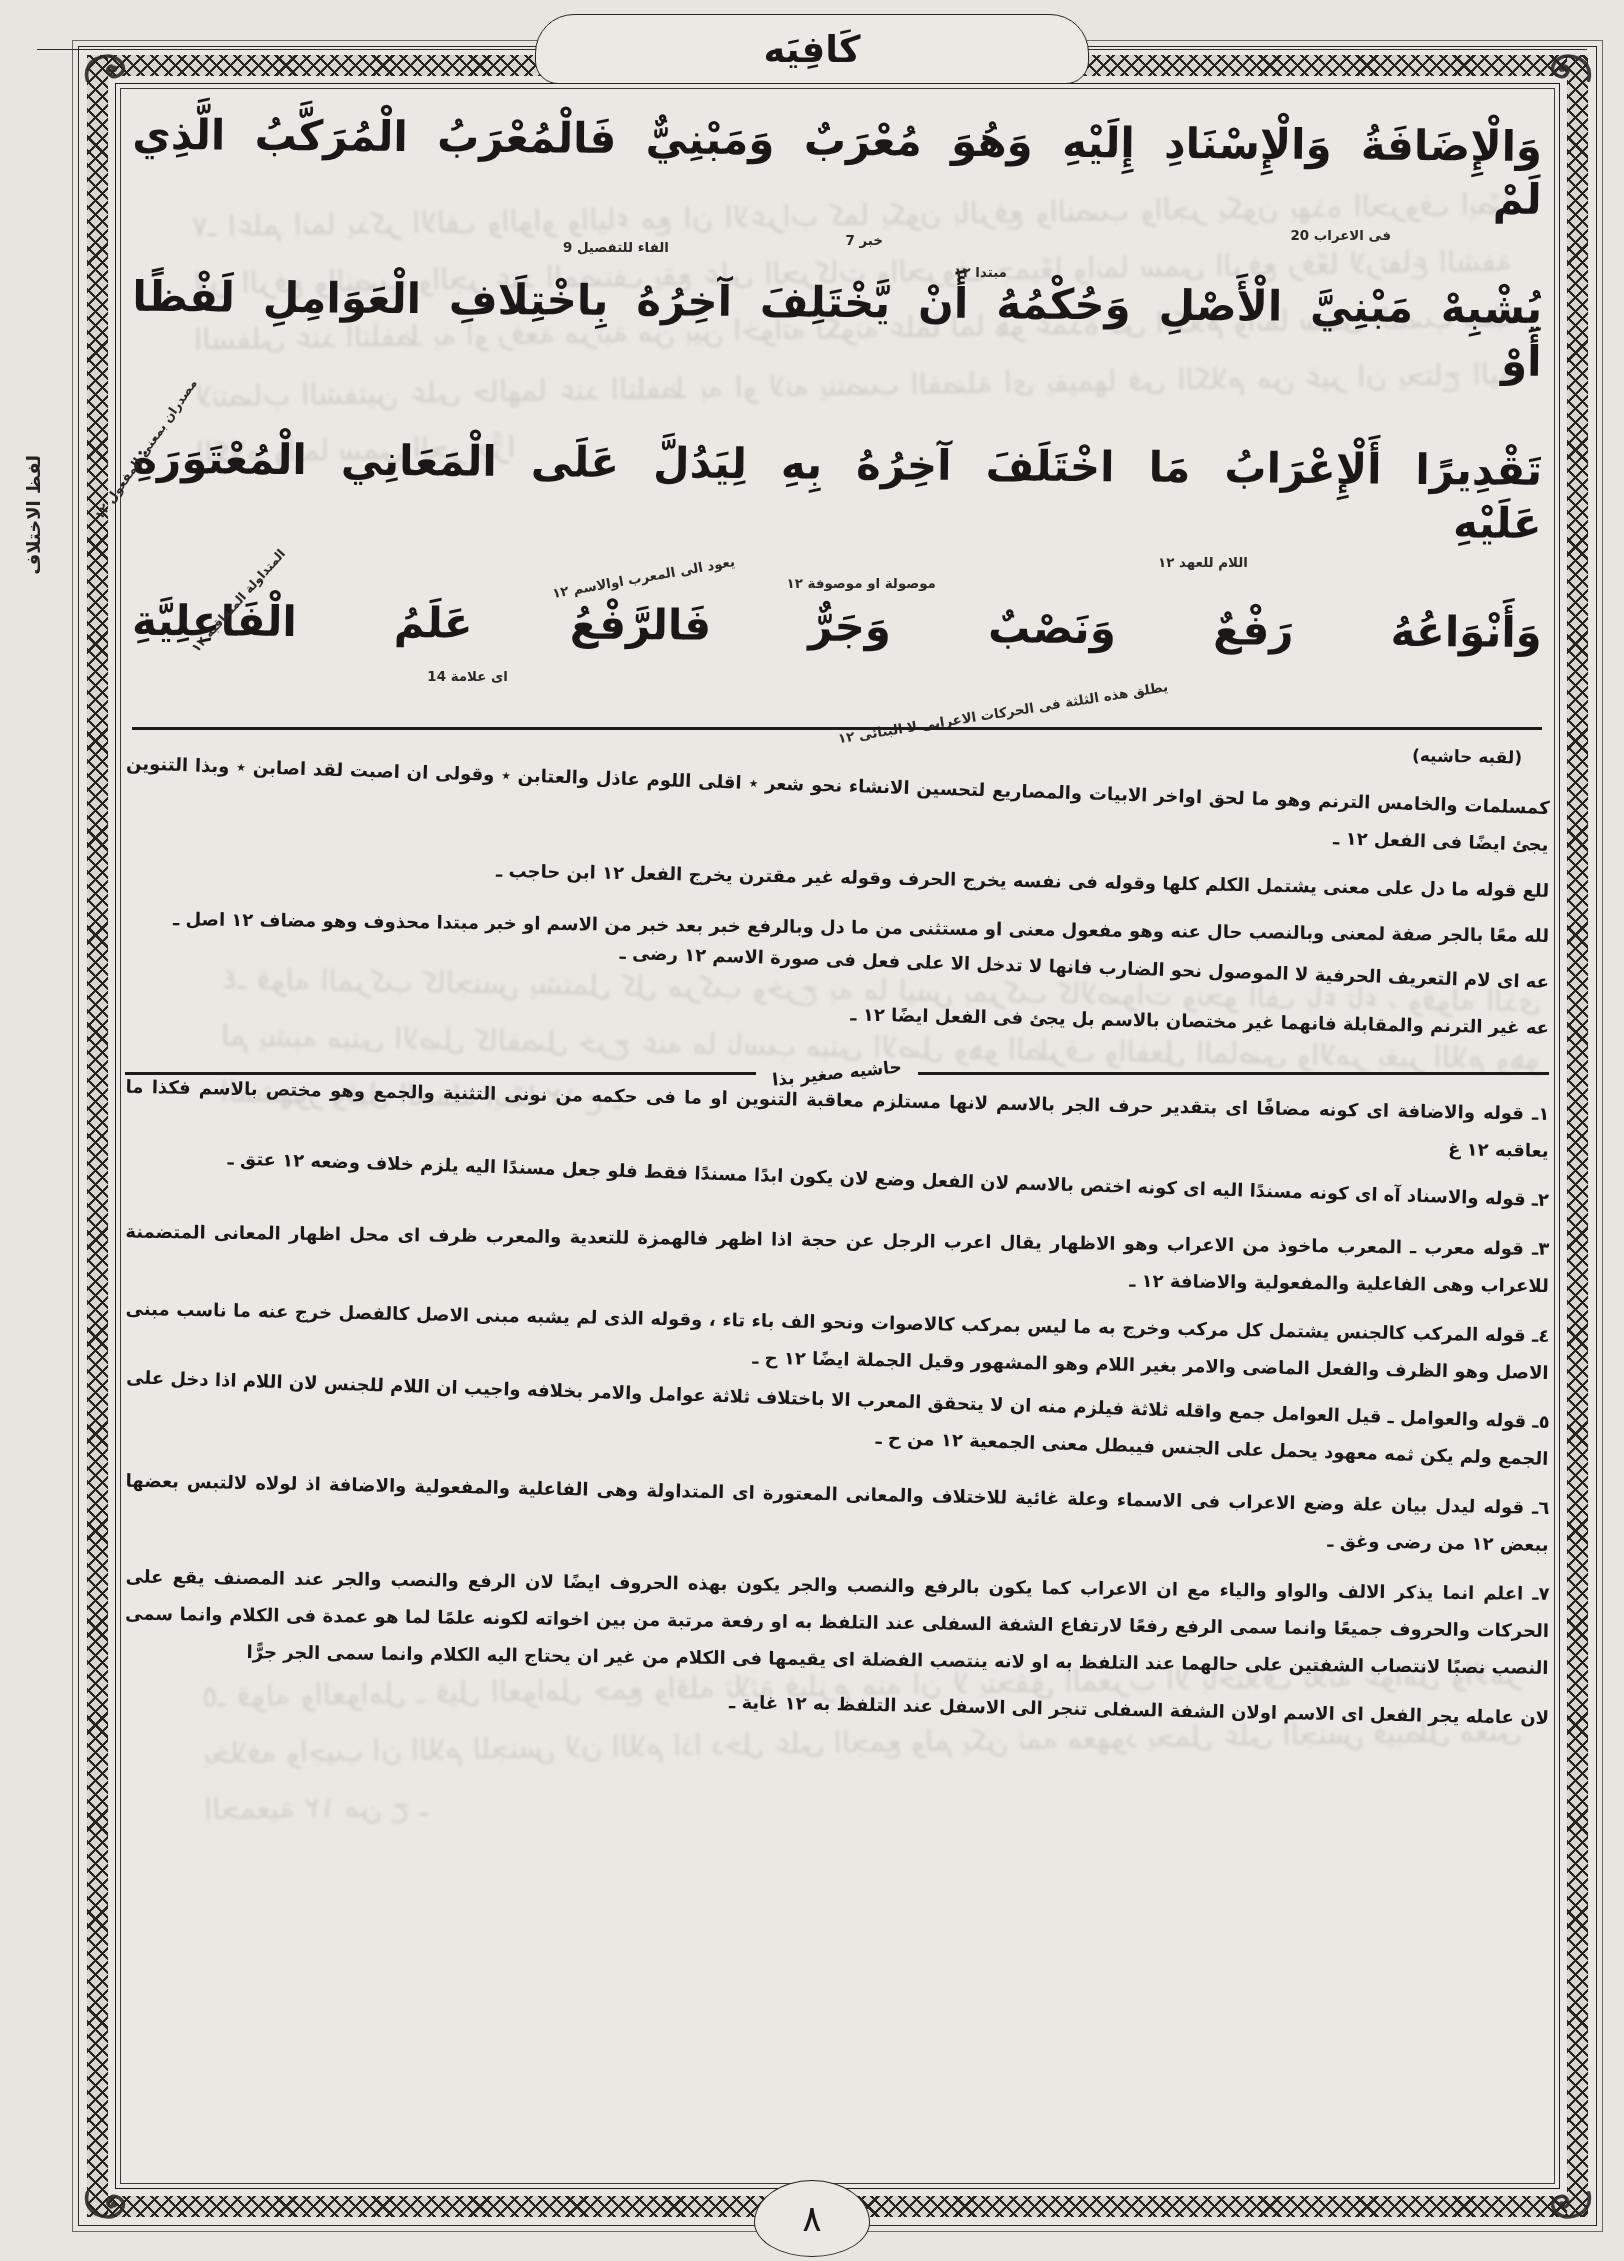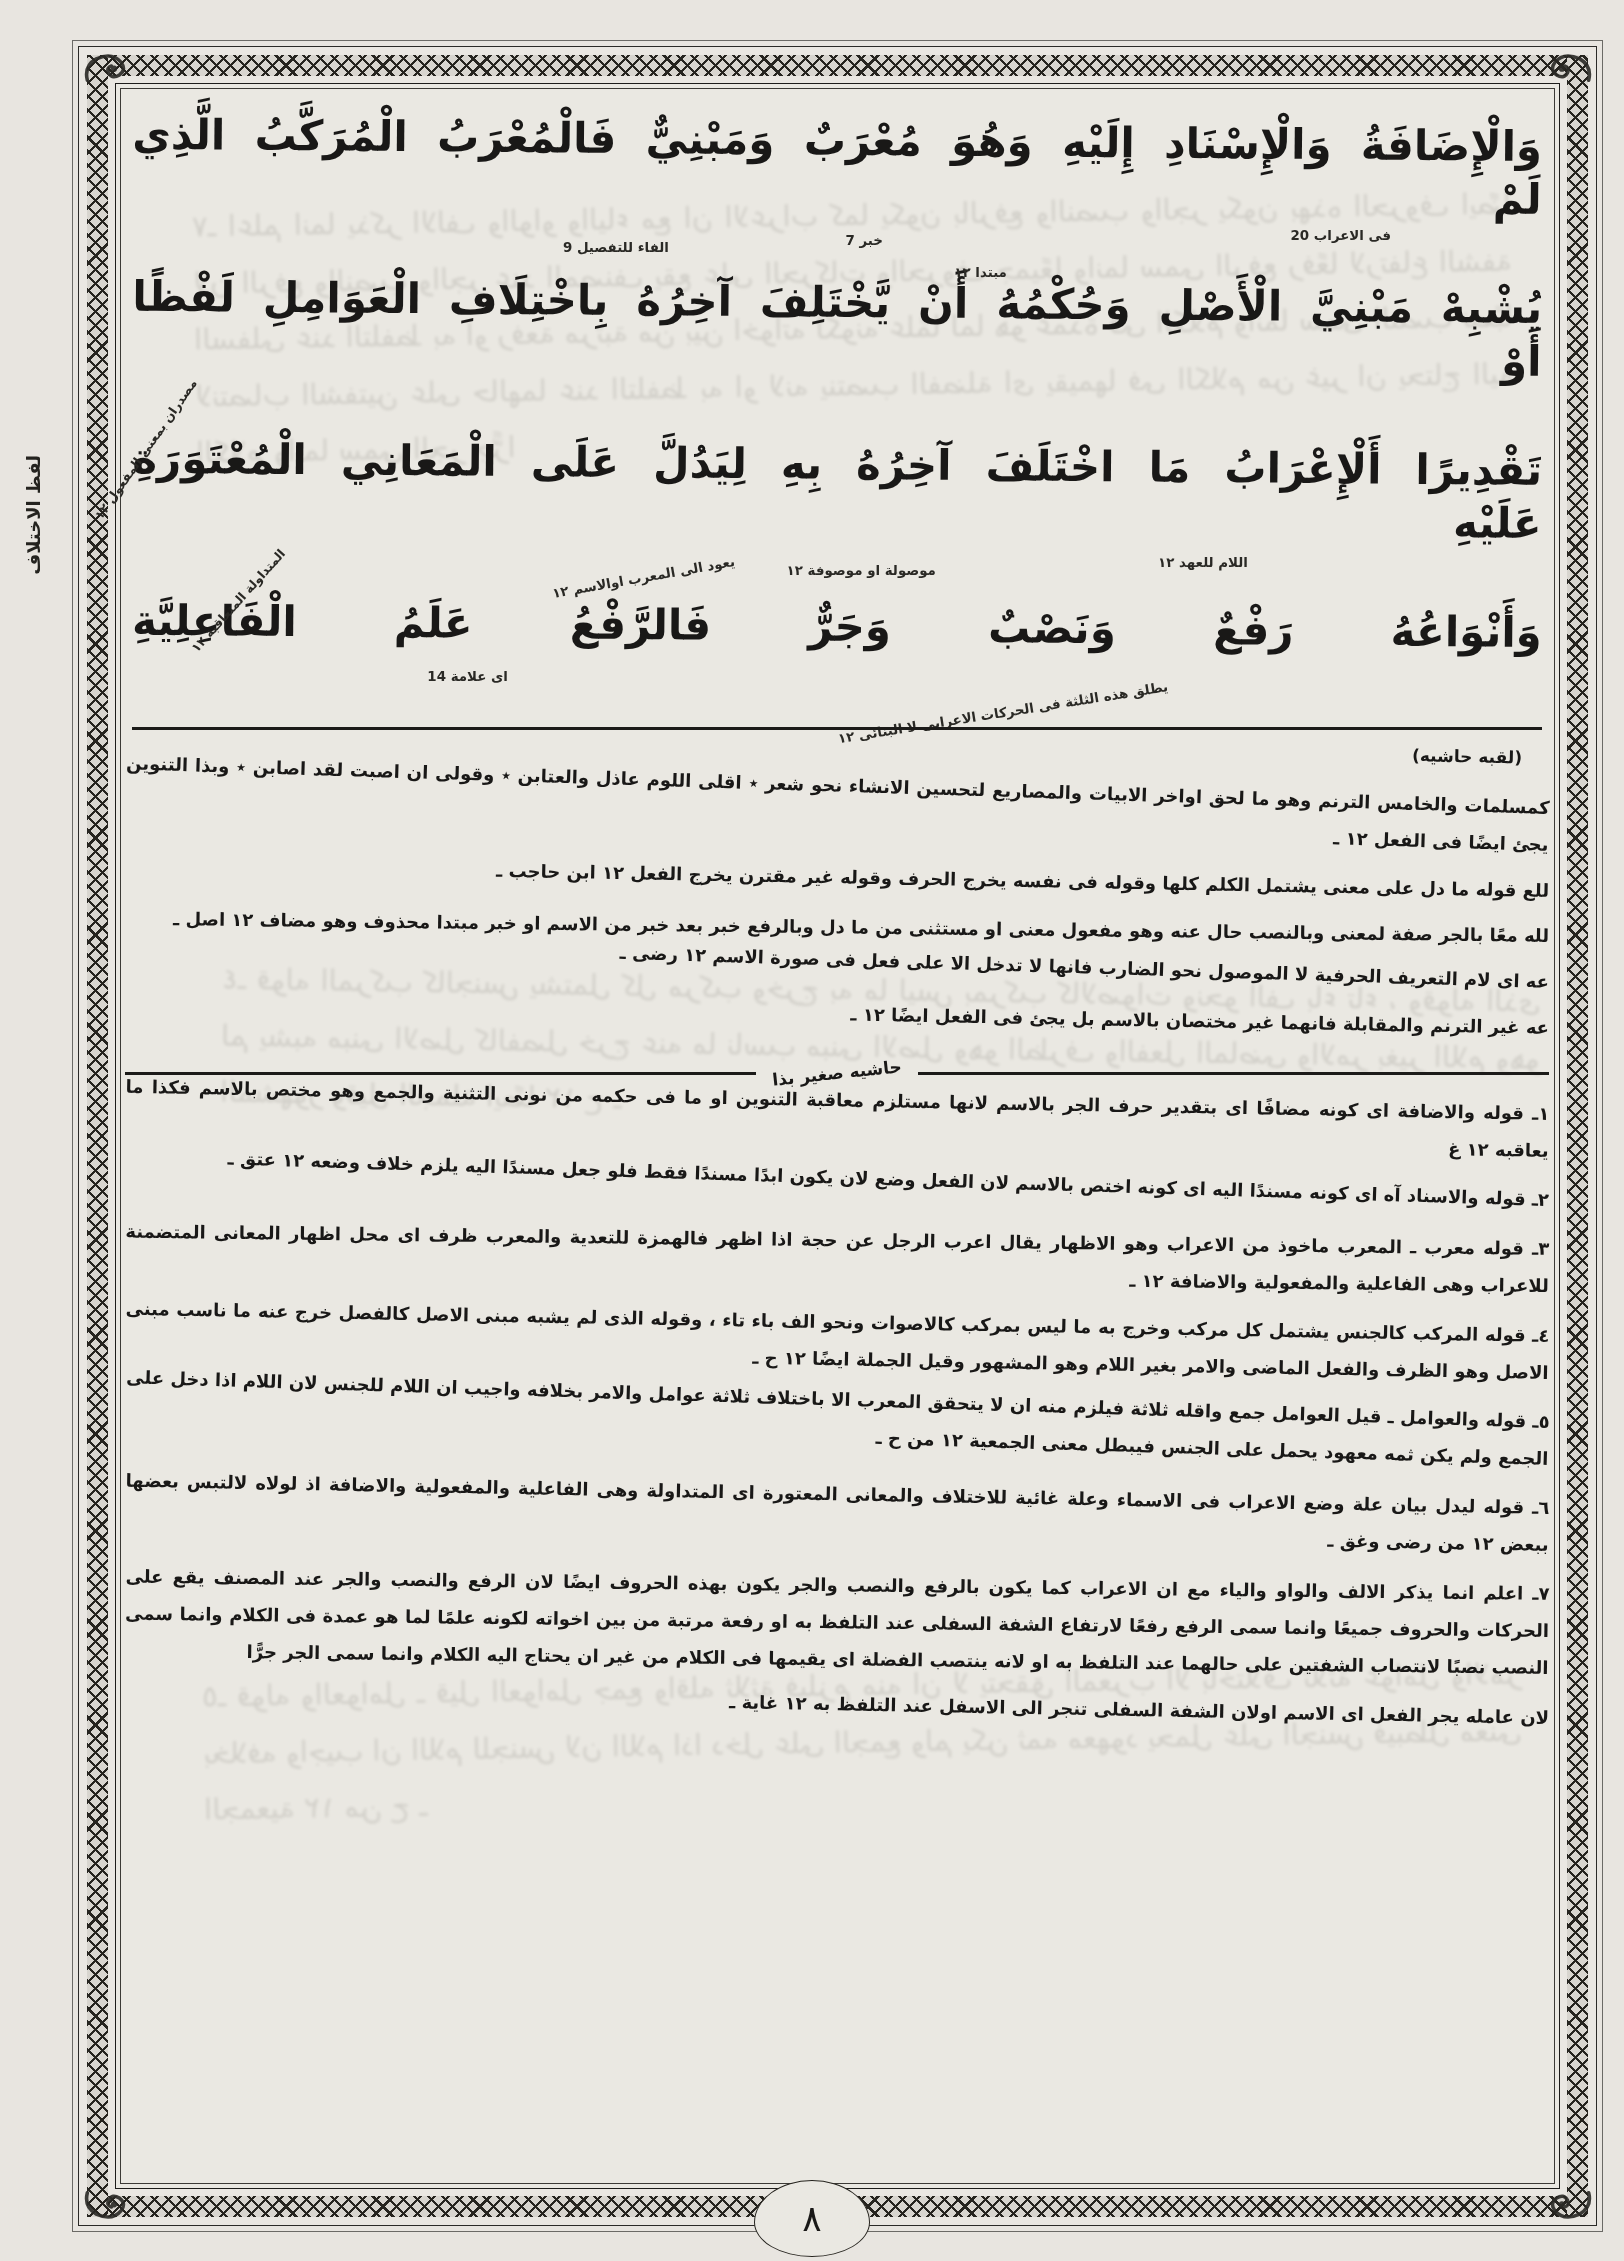--- a/index.html
+++ b/index.html
@@ -132,6 +132,9 @@
     <div class="inner-frame"></div>
   </div>
 
+  <div class="header-cartouche">
+    <span class="page-title">كَافِيَه</span>
+  </div>
 
   <span class="corner c-tl"><svg viewBox="0 0 64 64">
         <path d="M6 34 Q2 18 16 10 Q34 2 44 14 Q50 22 42 28 Q34 33 30 26 Q27 20 33 18" fill="none" stroke="#2b2a26" stroke-width="4" stroke-linecap="round"></path>

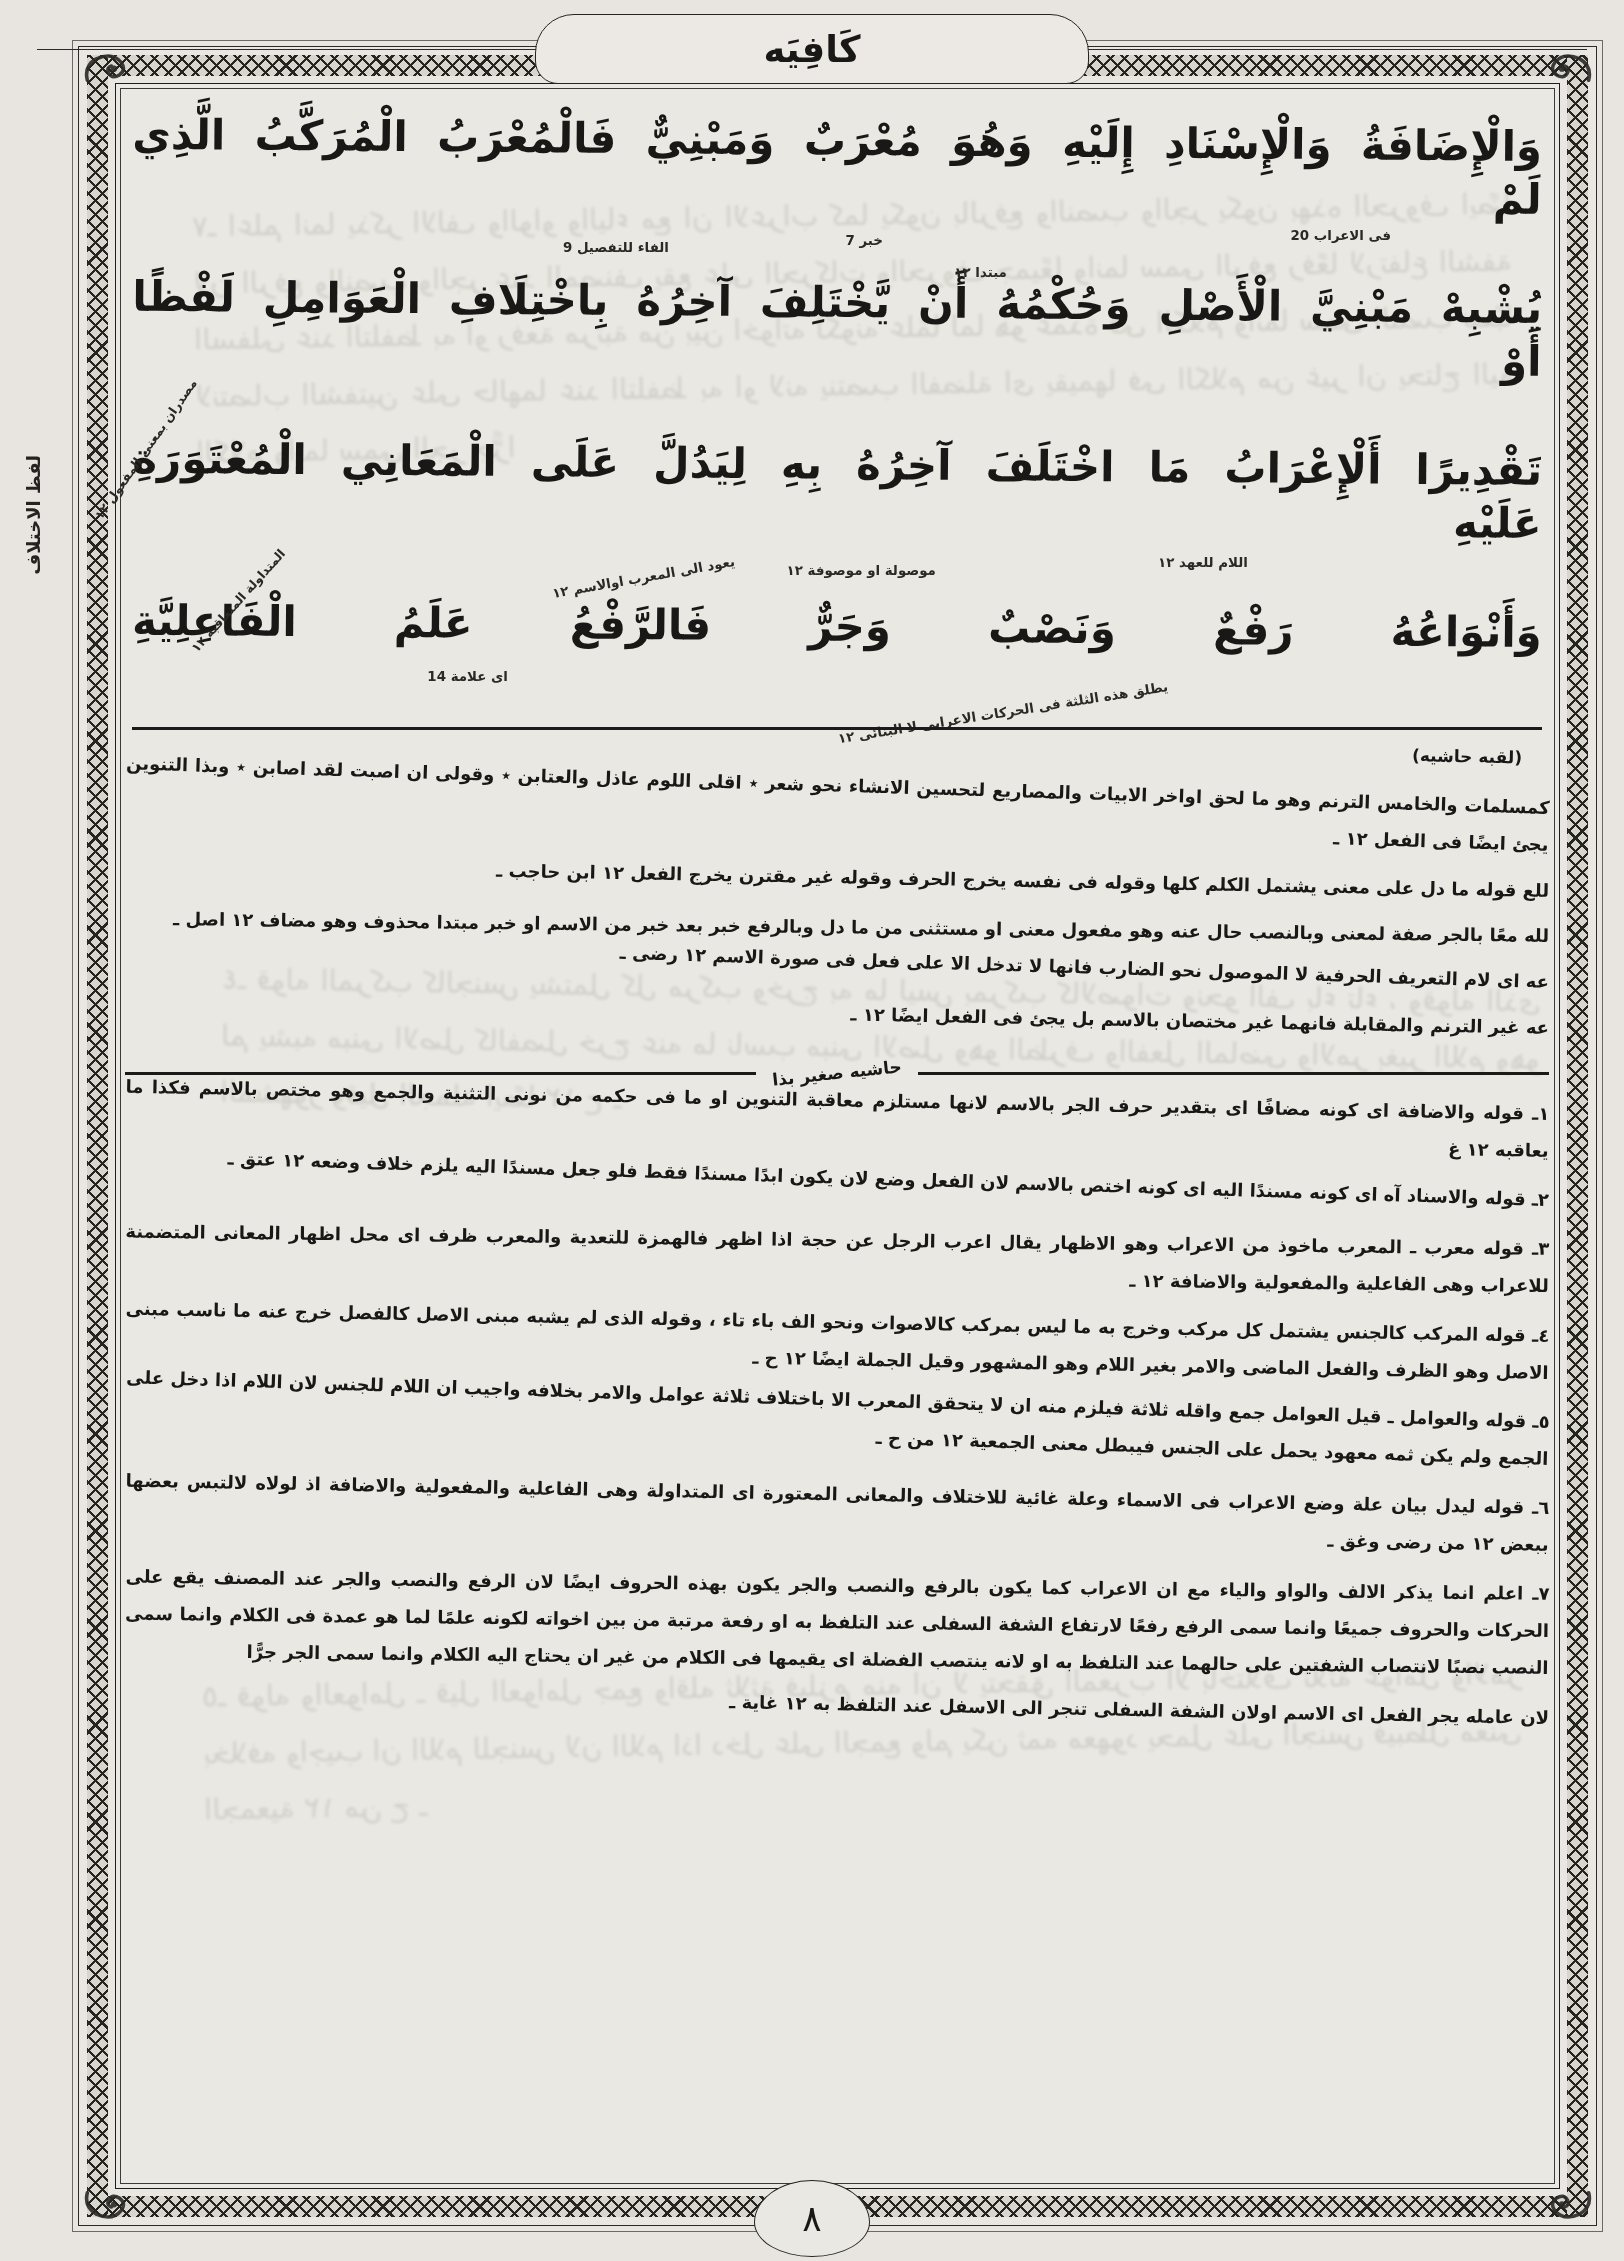--- a/index.html
+++ b/index.html
@@ -94,7 +94,7 @@
   .a2-0{top:-12.5px; right:1354px; transform:rotate(-55deg); transform-origin:right top; font-size:12.5px;}
   
   .a3-0{top:5.3px; right:294px;margin-left:35px;}
-  .a3-1{top:13px; right:606px;}
+  .a3-1{top:26px; right:606px;}
   .a3-2{top:19.6px; right:806px; transform:rotate(-10deg);}
   .a3-3{top:-3.6px; right:1265px; transform:rotate(-48deg); transform-origin:right top; font-size:12.5px;}
   

